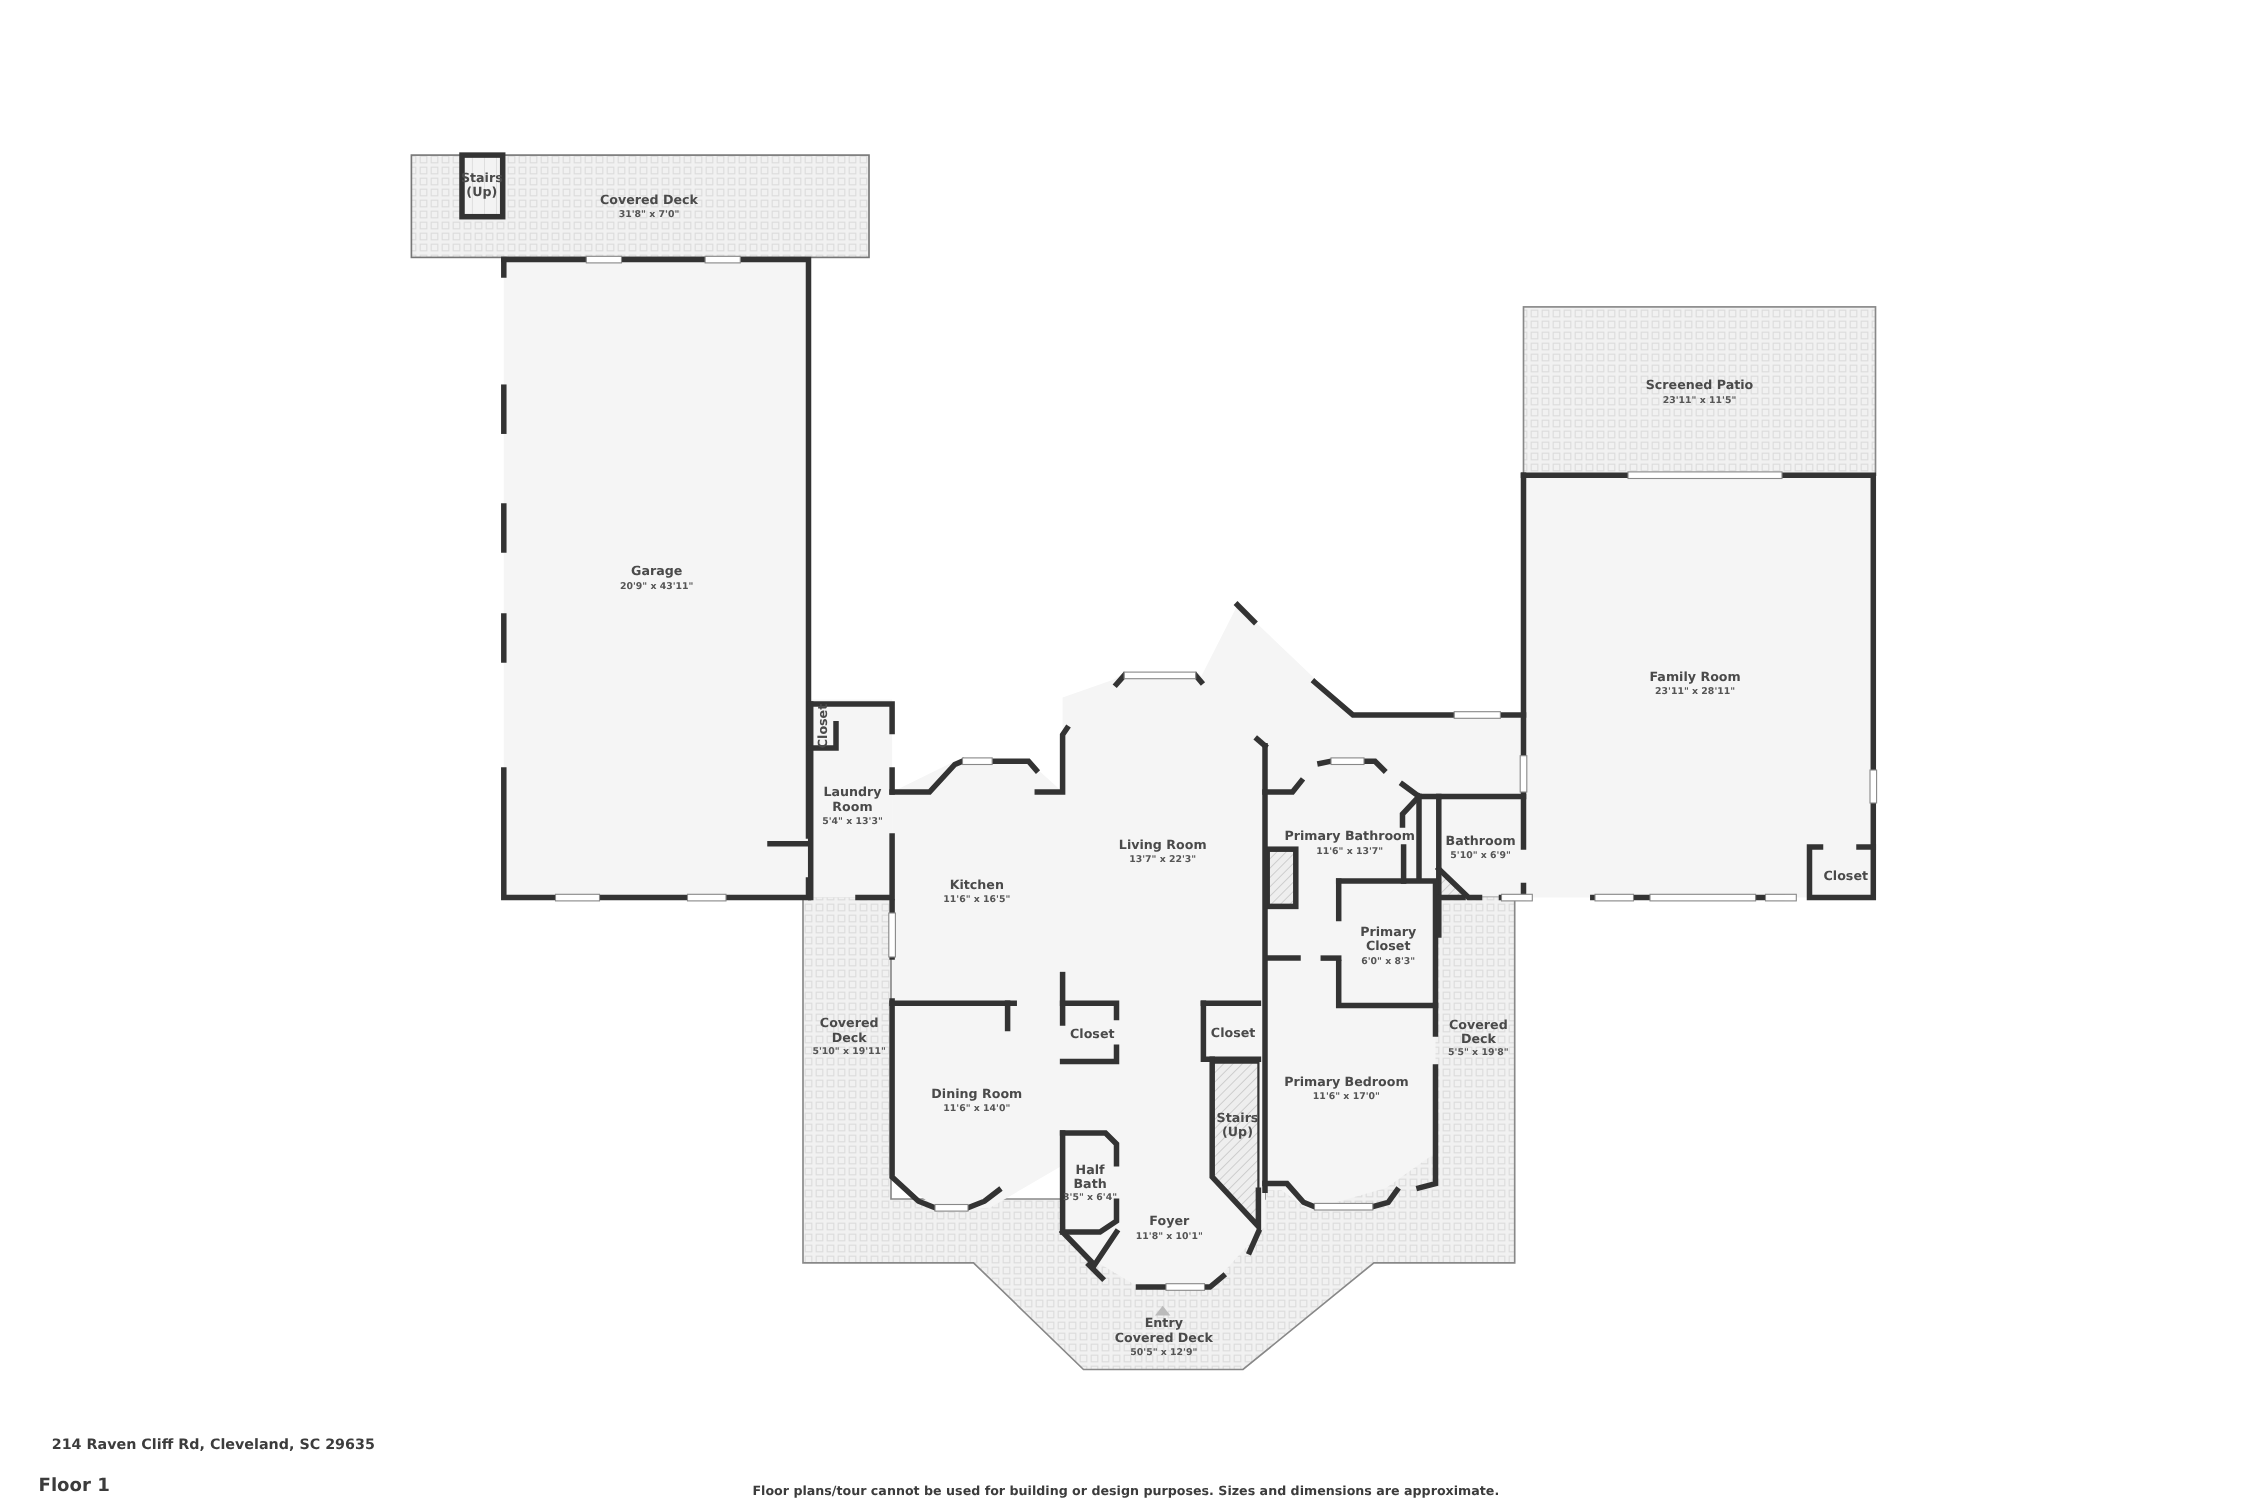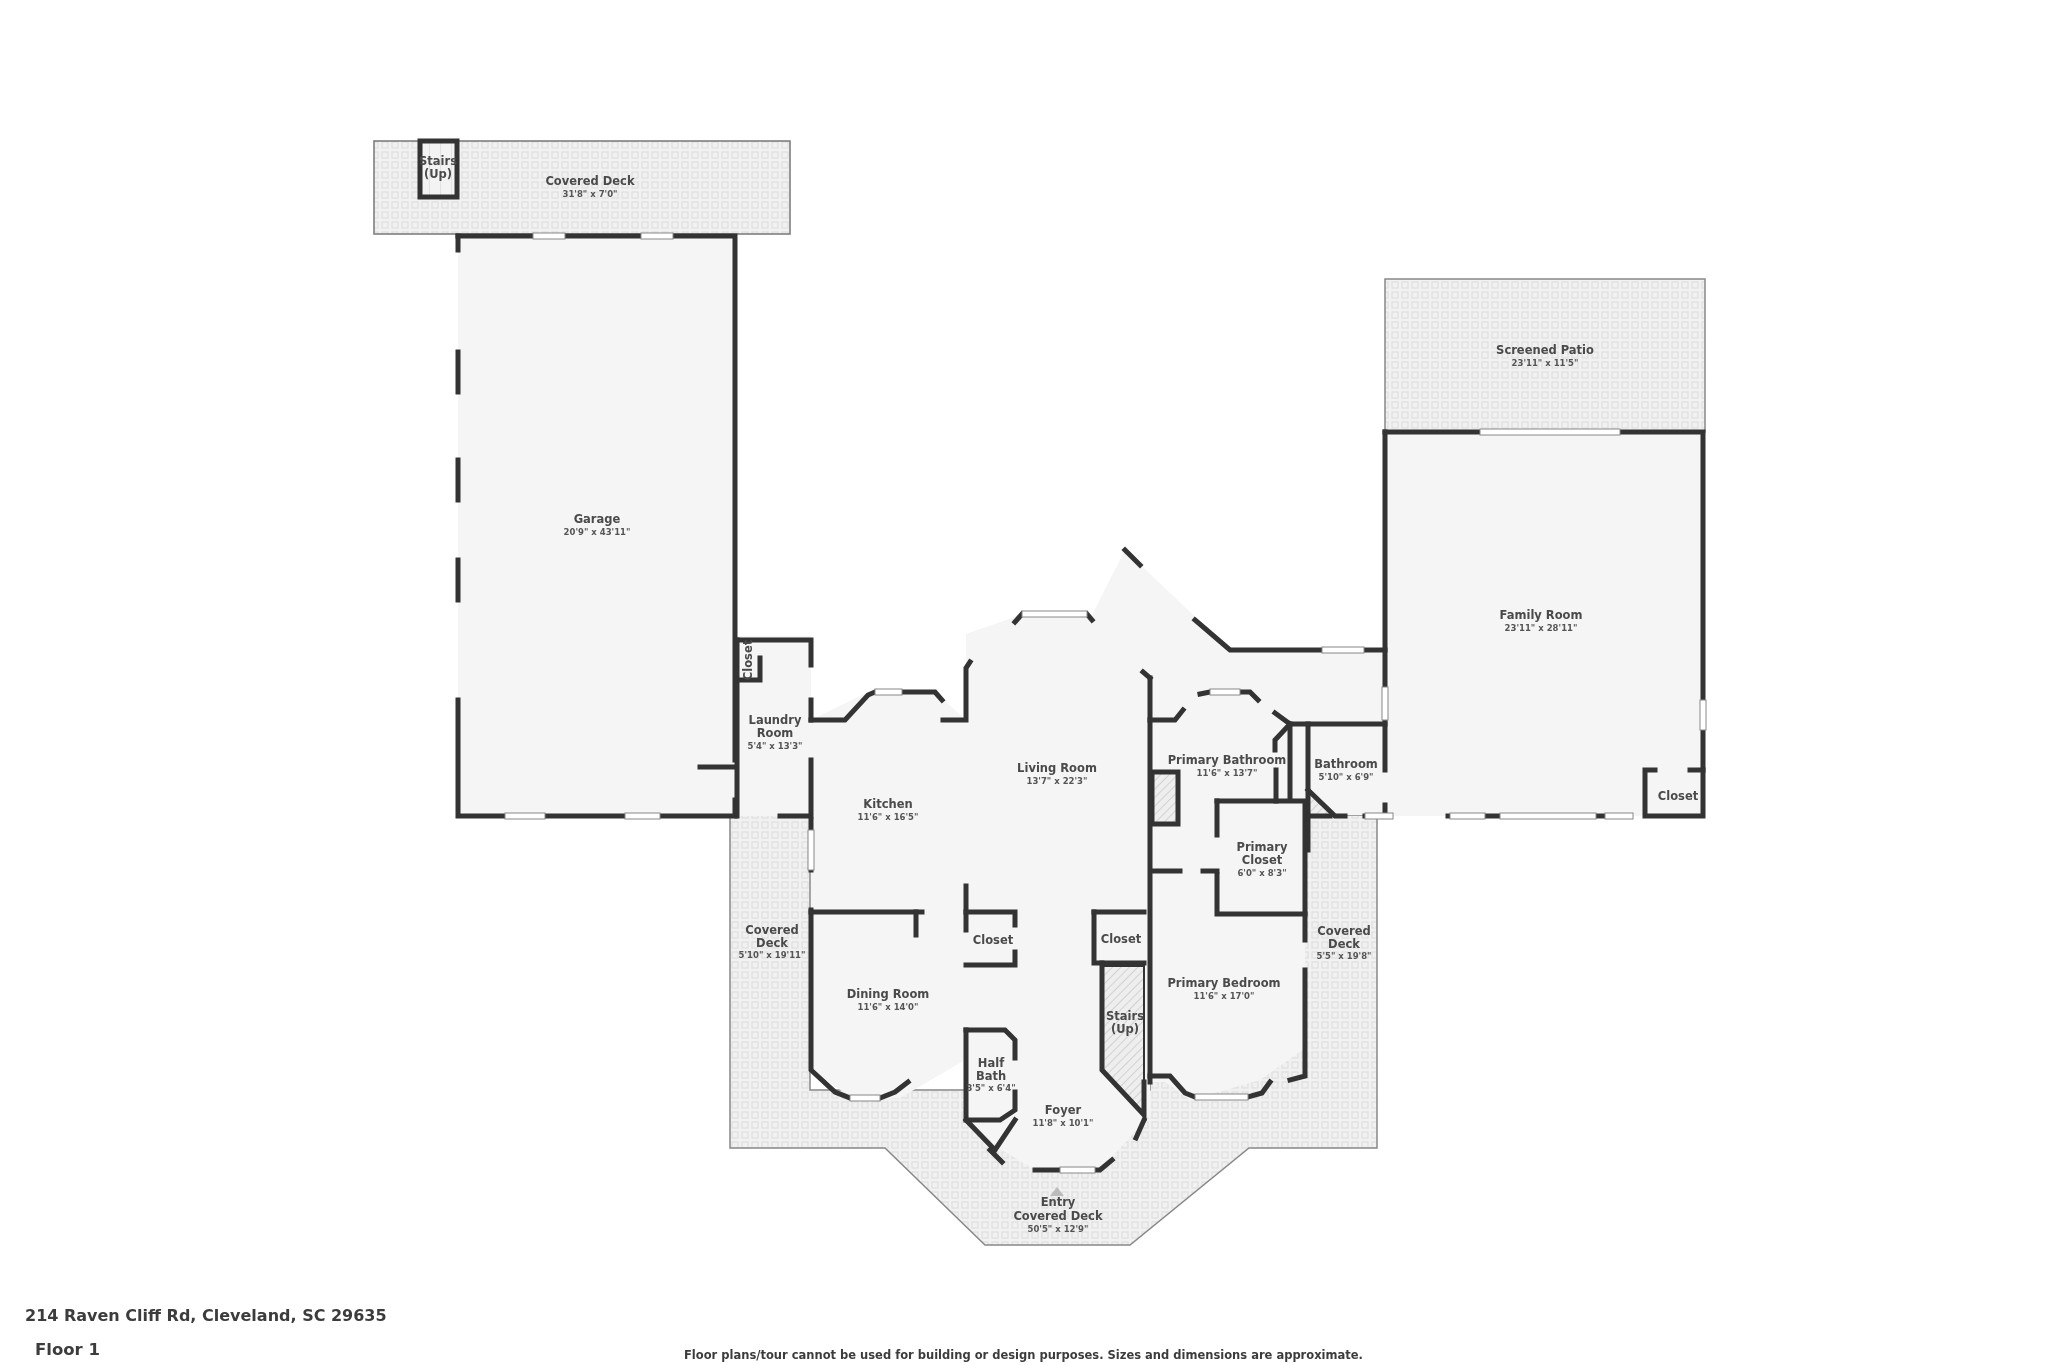--- a/index.html
+++ b/index.html
@@ -9,7 +9,7 @@
   .lbl { font-family:"DejaVu Sans", sans-serif; fill:#4a4a4a; text-anchor:middle; }
   .rn { font-size:11.5px; font-weight:bold; }
   .rd { font-size:8.5px; font-weight:bold; fill:#555; }
-  .footer-address { position:absolute; left:25px; top:1306px; font-size:16px; font-weight:bold; color:#3c3c3c; }
+  .footer-address { position:absolute; left:47px; top:1306px; font-size:13px; font-weight:bold; color:#3c3c3c; }
   .footer-floor { position:absolute; left:35px; top:1340px; font-size:16.5px; font-weight:bold; color:#3c3c3c;text-align:right; }
   .footer-disclaimer { position:absolute; left:684px; top:1348px; font-size:11.5px; font-weight:bold; color:#3c3c3c; }
 </style>

